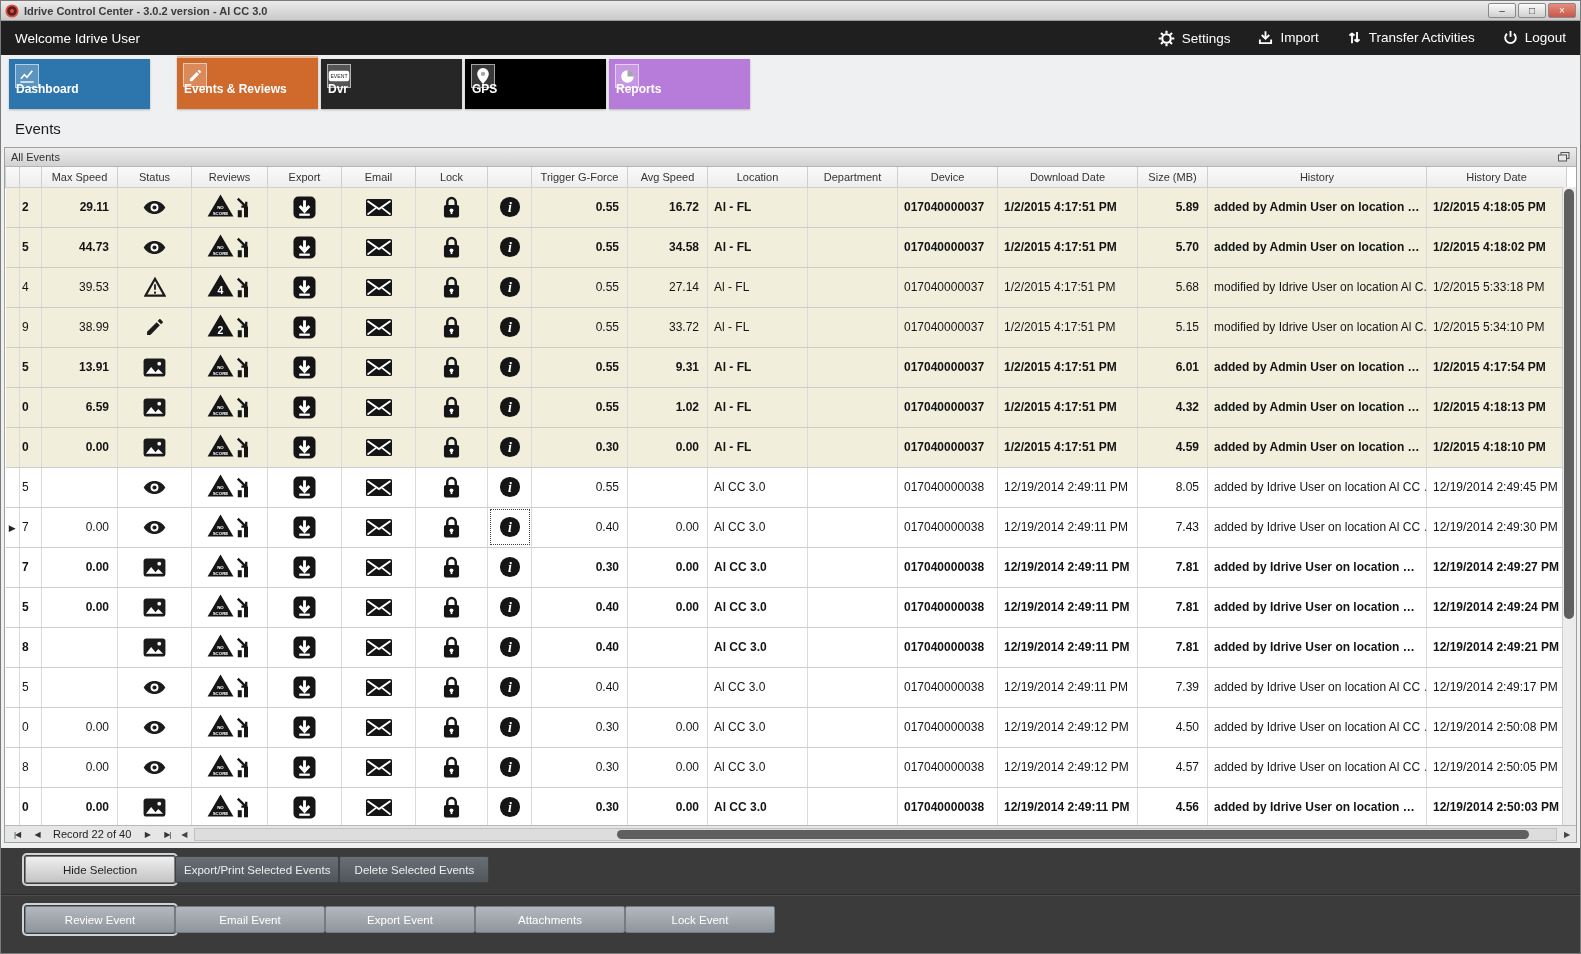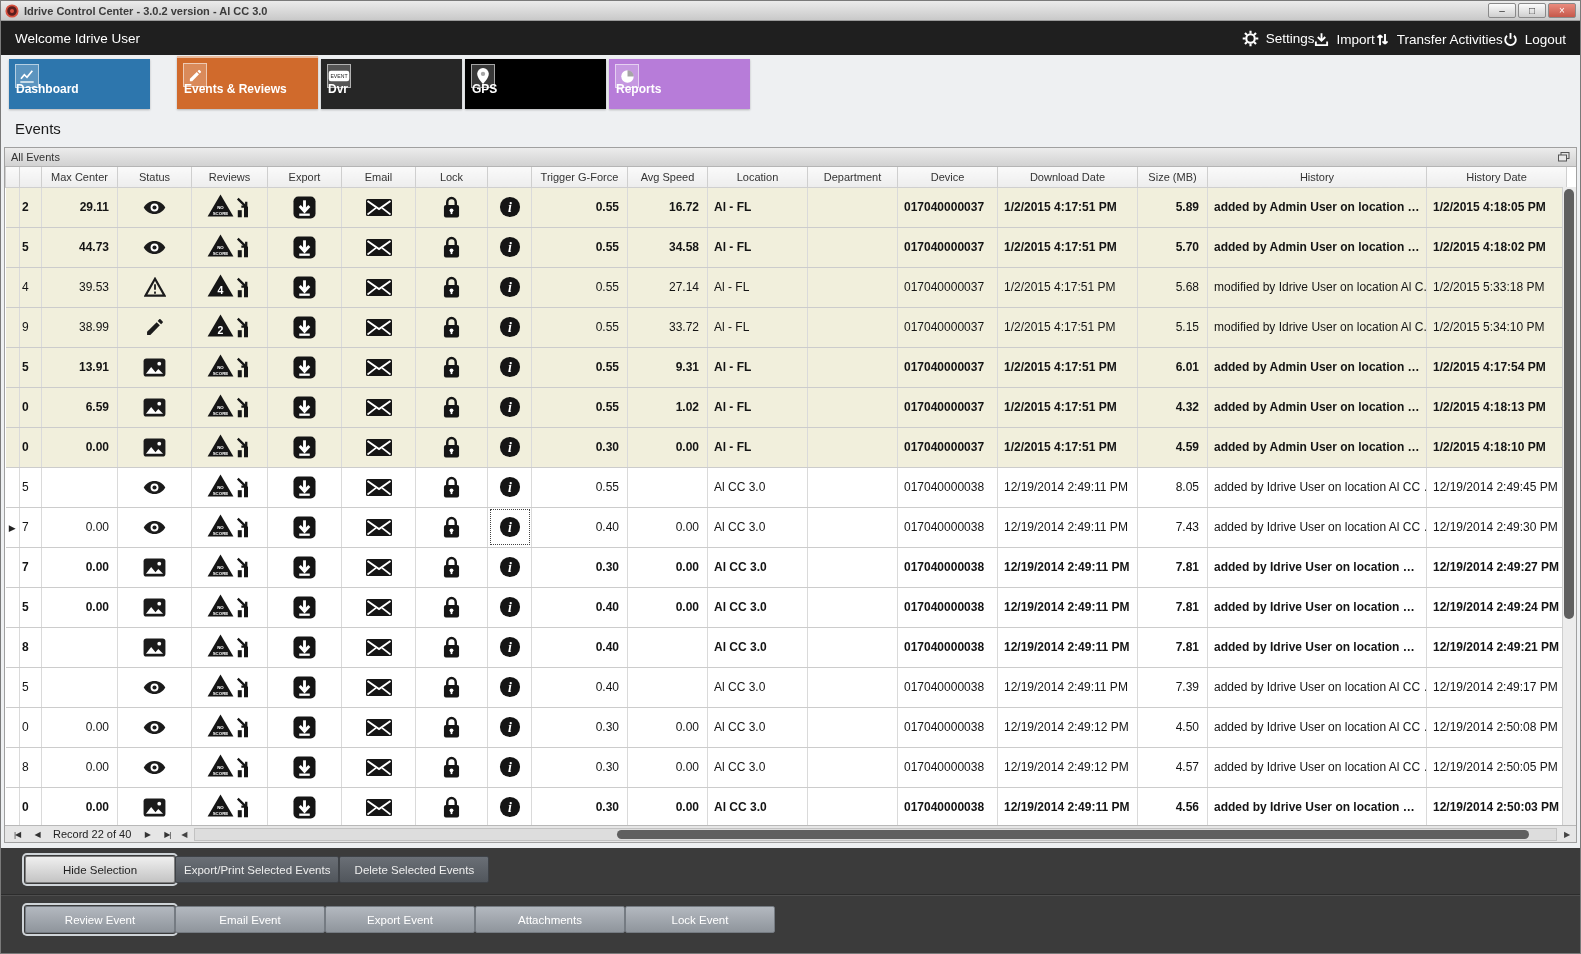--- a/index.html
+++ b/index.html
@@ -18,7 +18,7 @@
   
   .menubar { height:34px; flex:0 0 34px; background:#1f1f1f; color:#fff; display:flex; align-items:center; padding:0 14px; }
   .welcome { font-size:13.5px; }
-  .menu-right { margin-left:auto; display:flex; align-items:flex-end; }
+  .menu-right { margin-left:auto; display:flex; align-items:flex-start; gap:28px; }
   .menu-item { display:inline-flex; align-items:center; gap:7px; font-size:13.5px; cursor:default; }
   .ic { display:inline-flex; align-items:center; justify-content:center; }
 

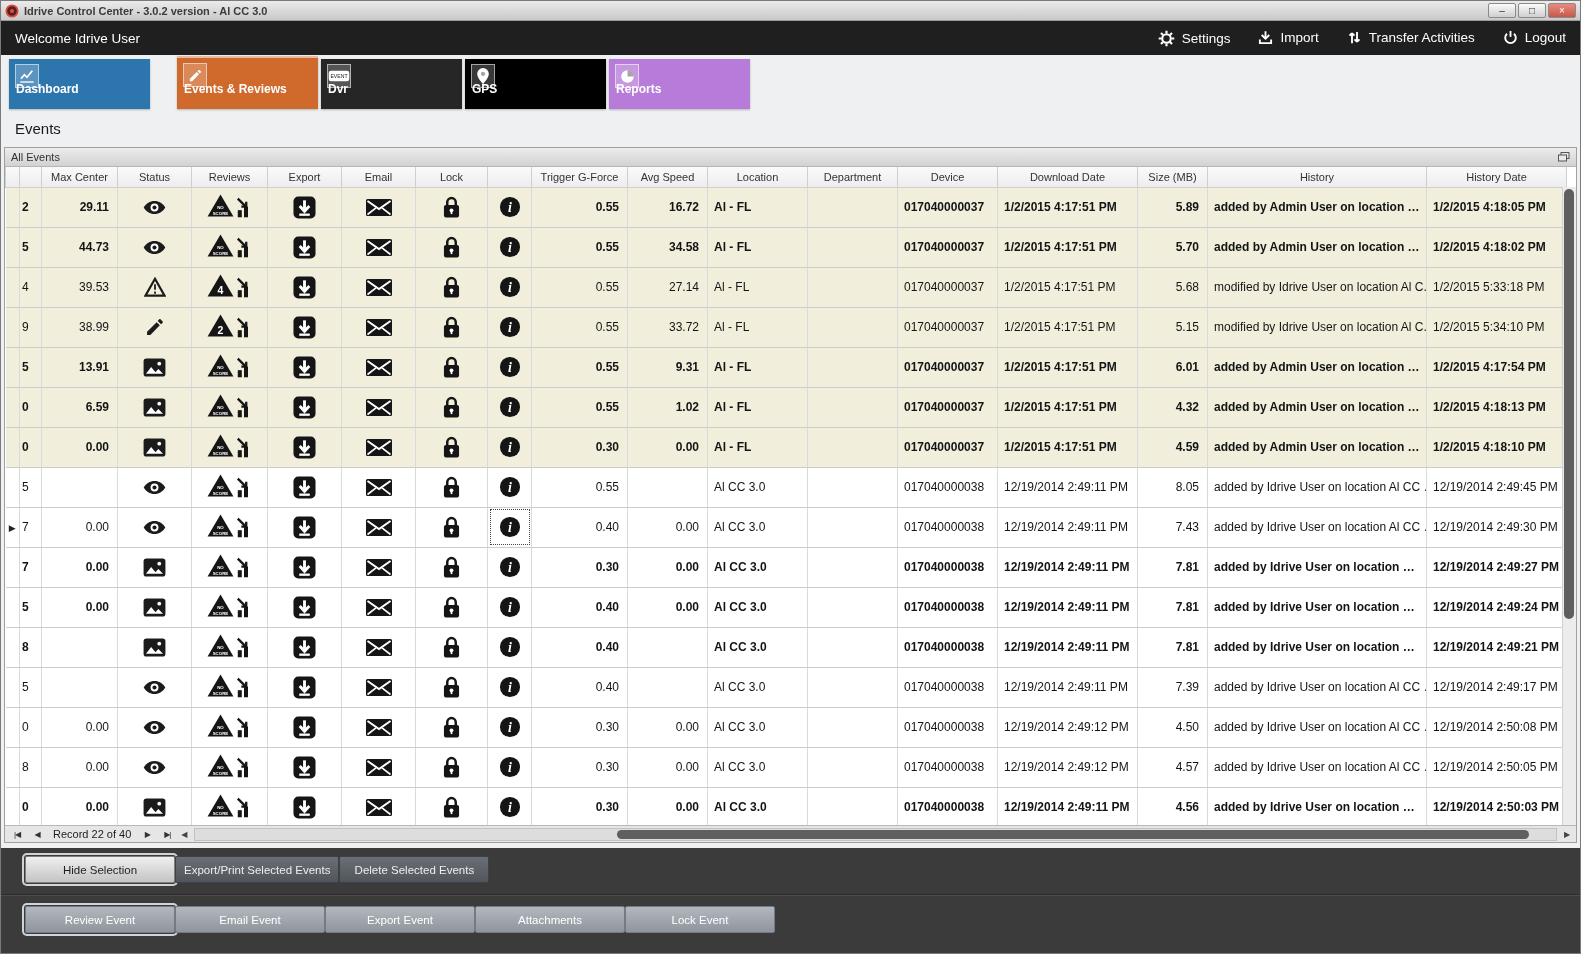--- a/index.html
+++ b/index.html
@@ -236,7 +236,7 @@
             <tr>
               <th></th>
               <th></th>
-              <th>Max Center</th>
+              <th>Max Speed</th>
               <th>Status</th>
               <th>Reviews</th>
               <th>Export</th>

